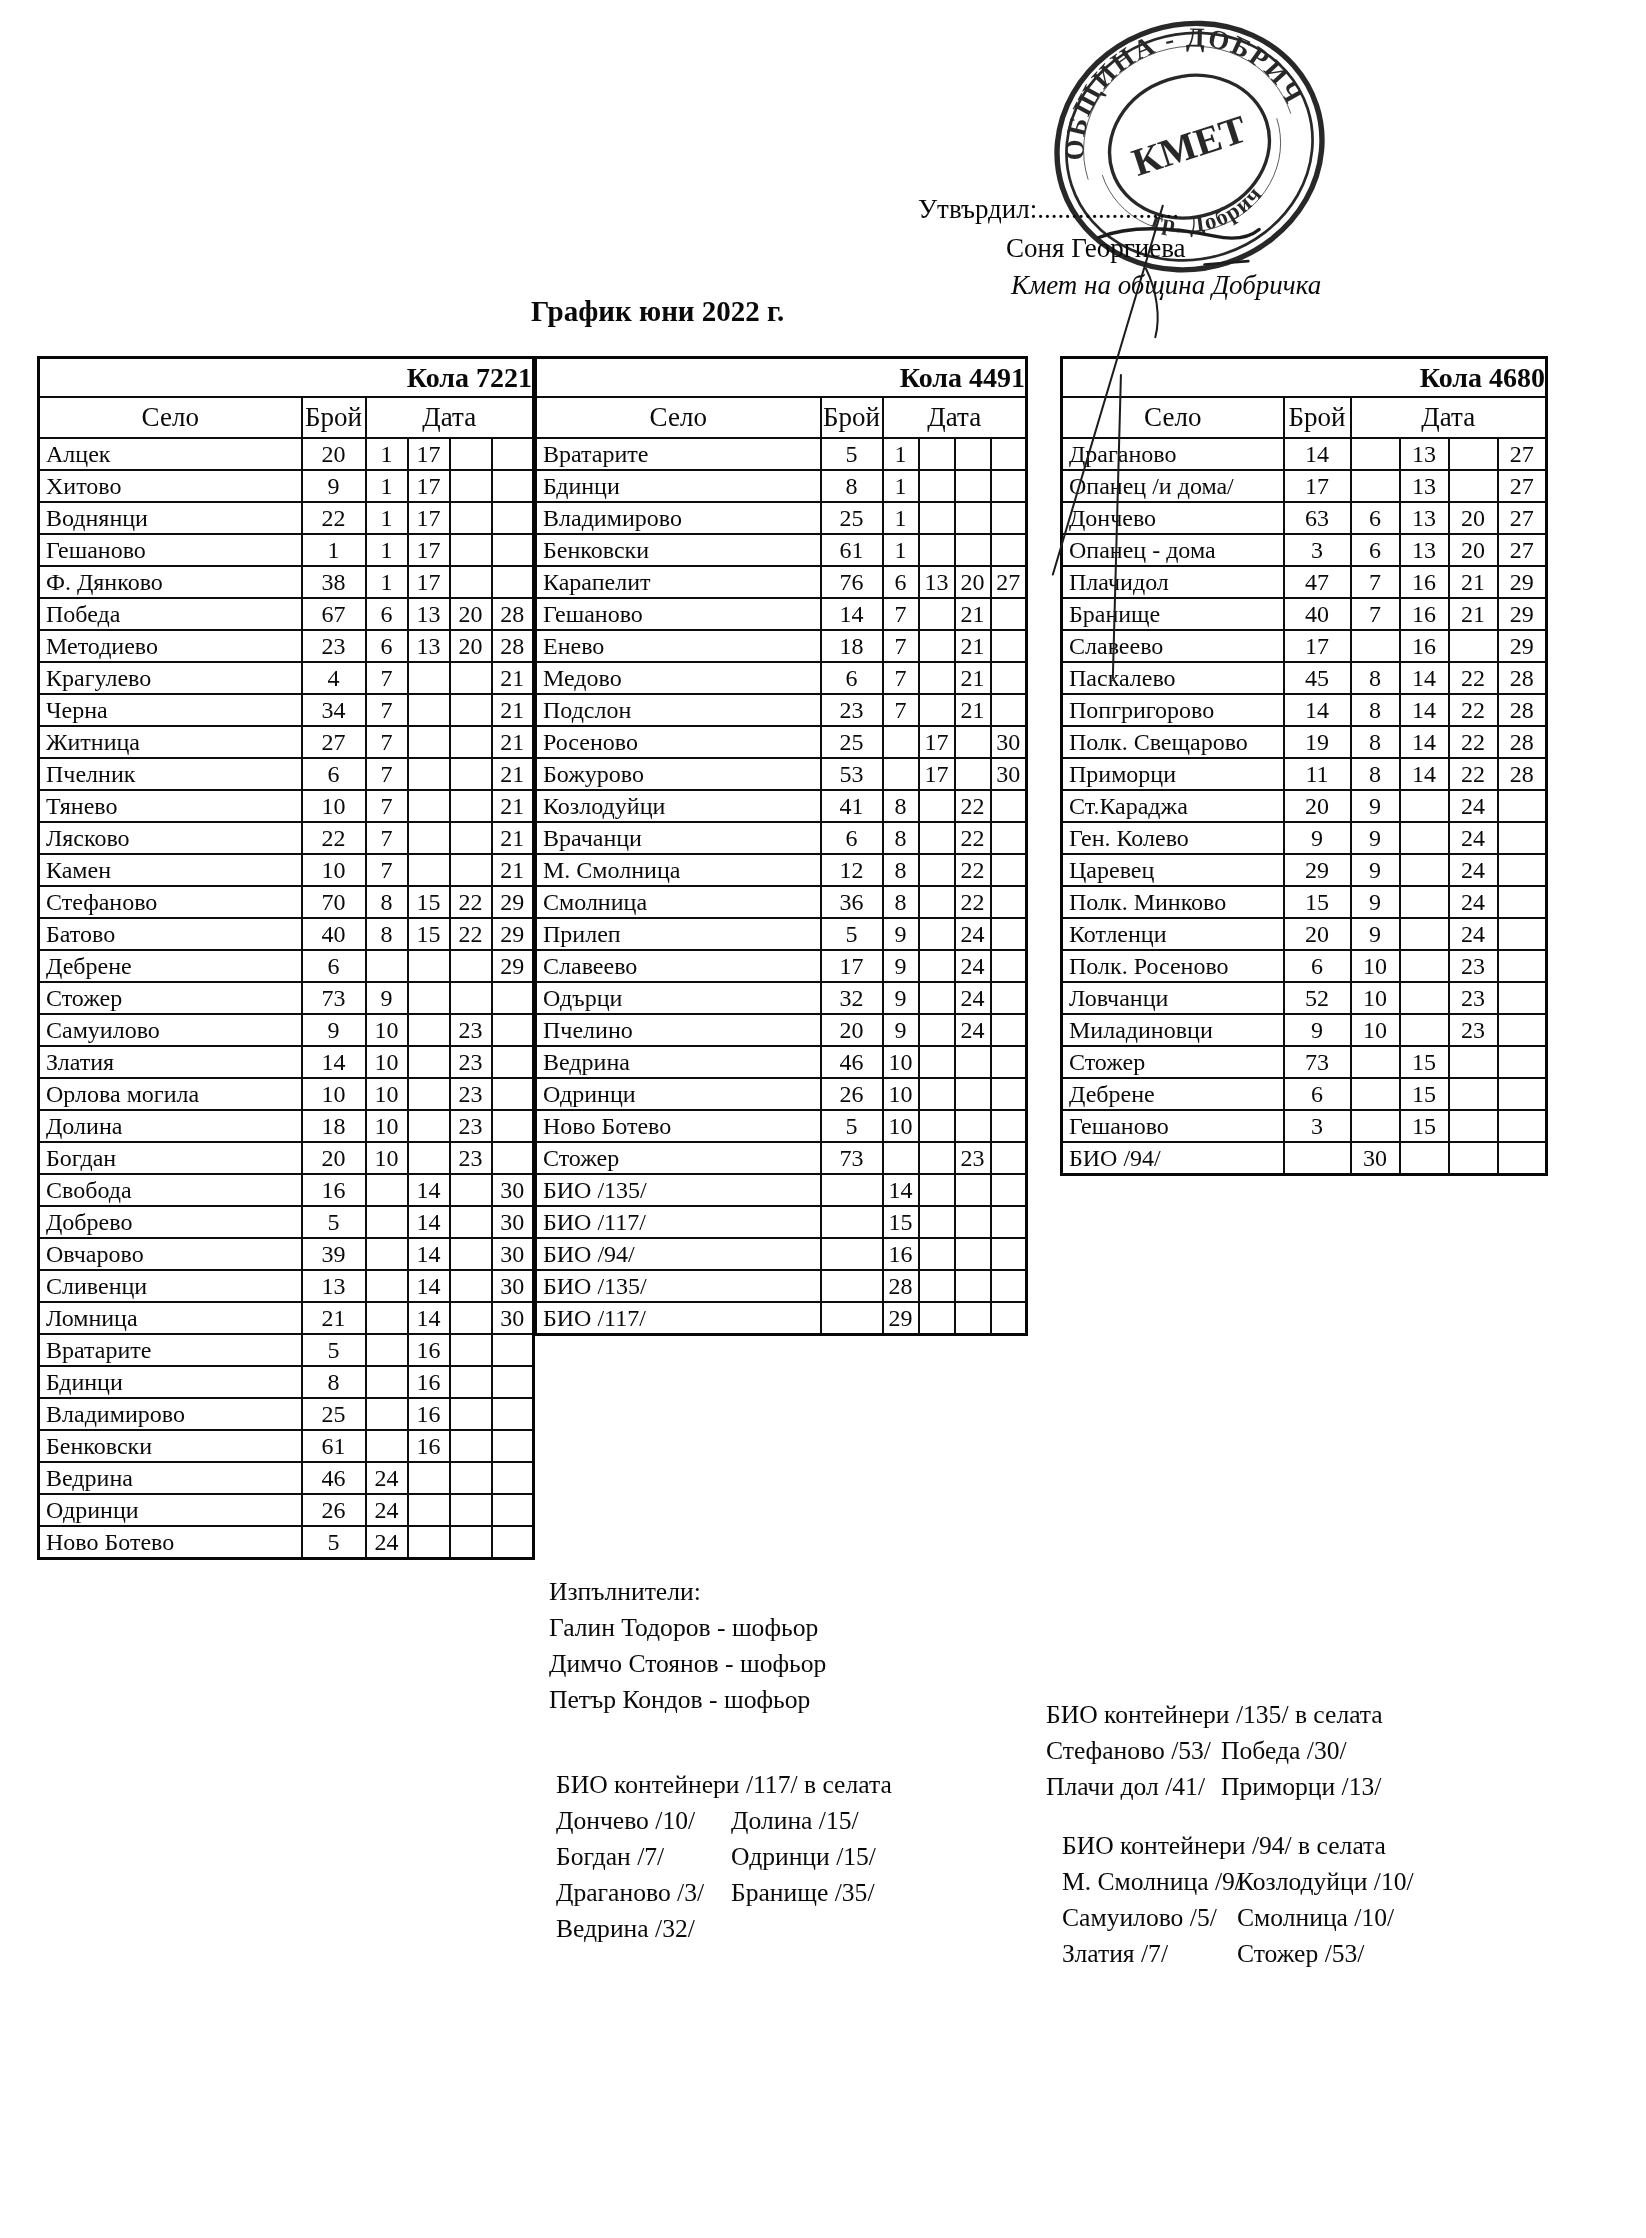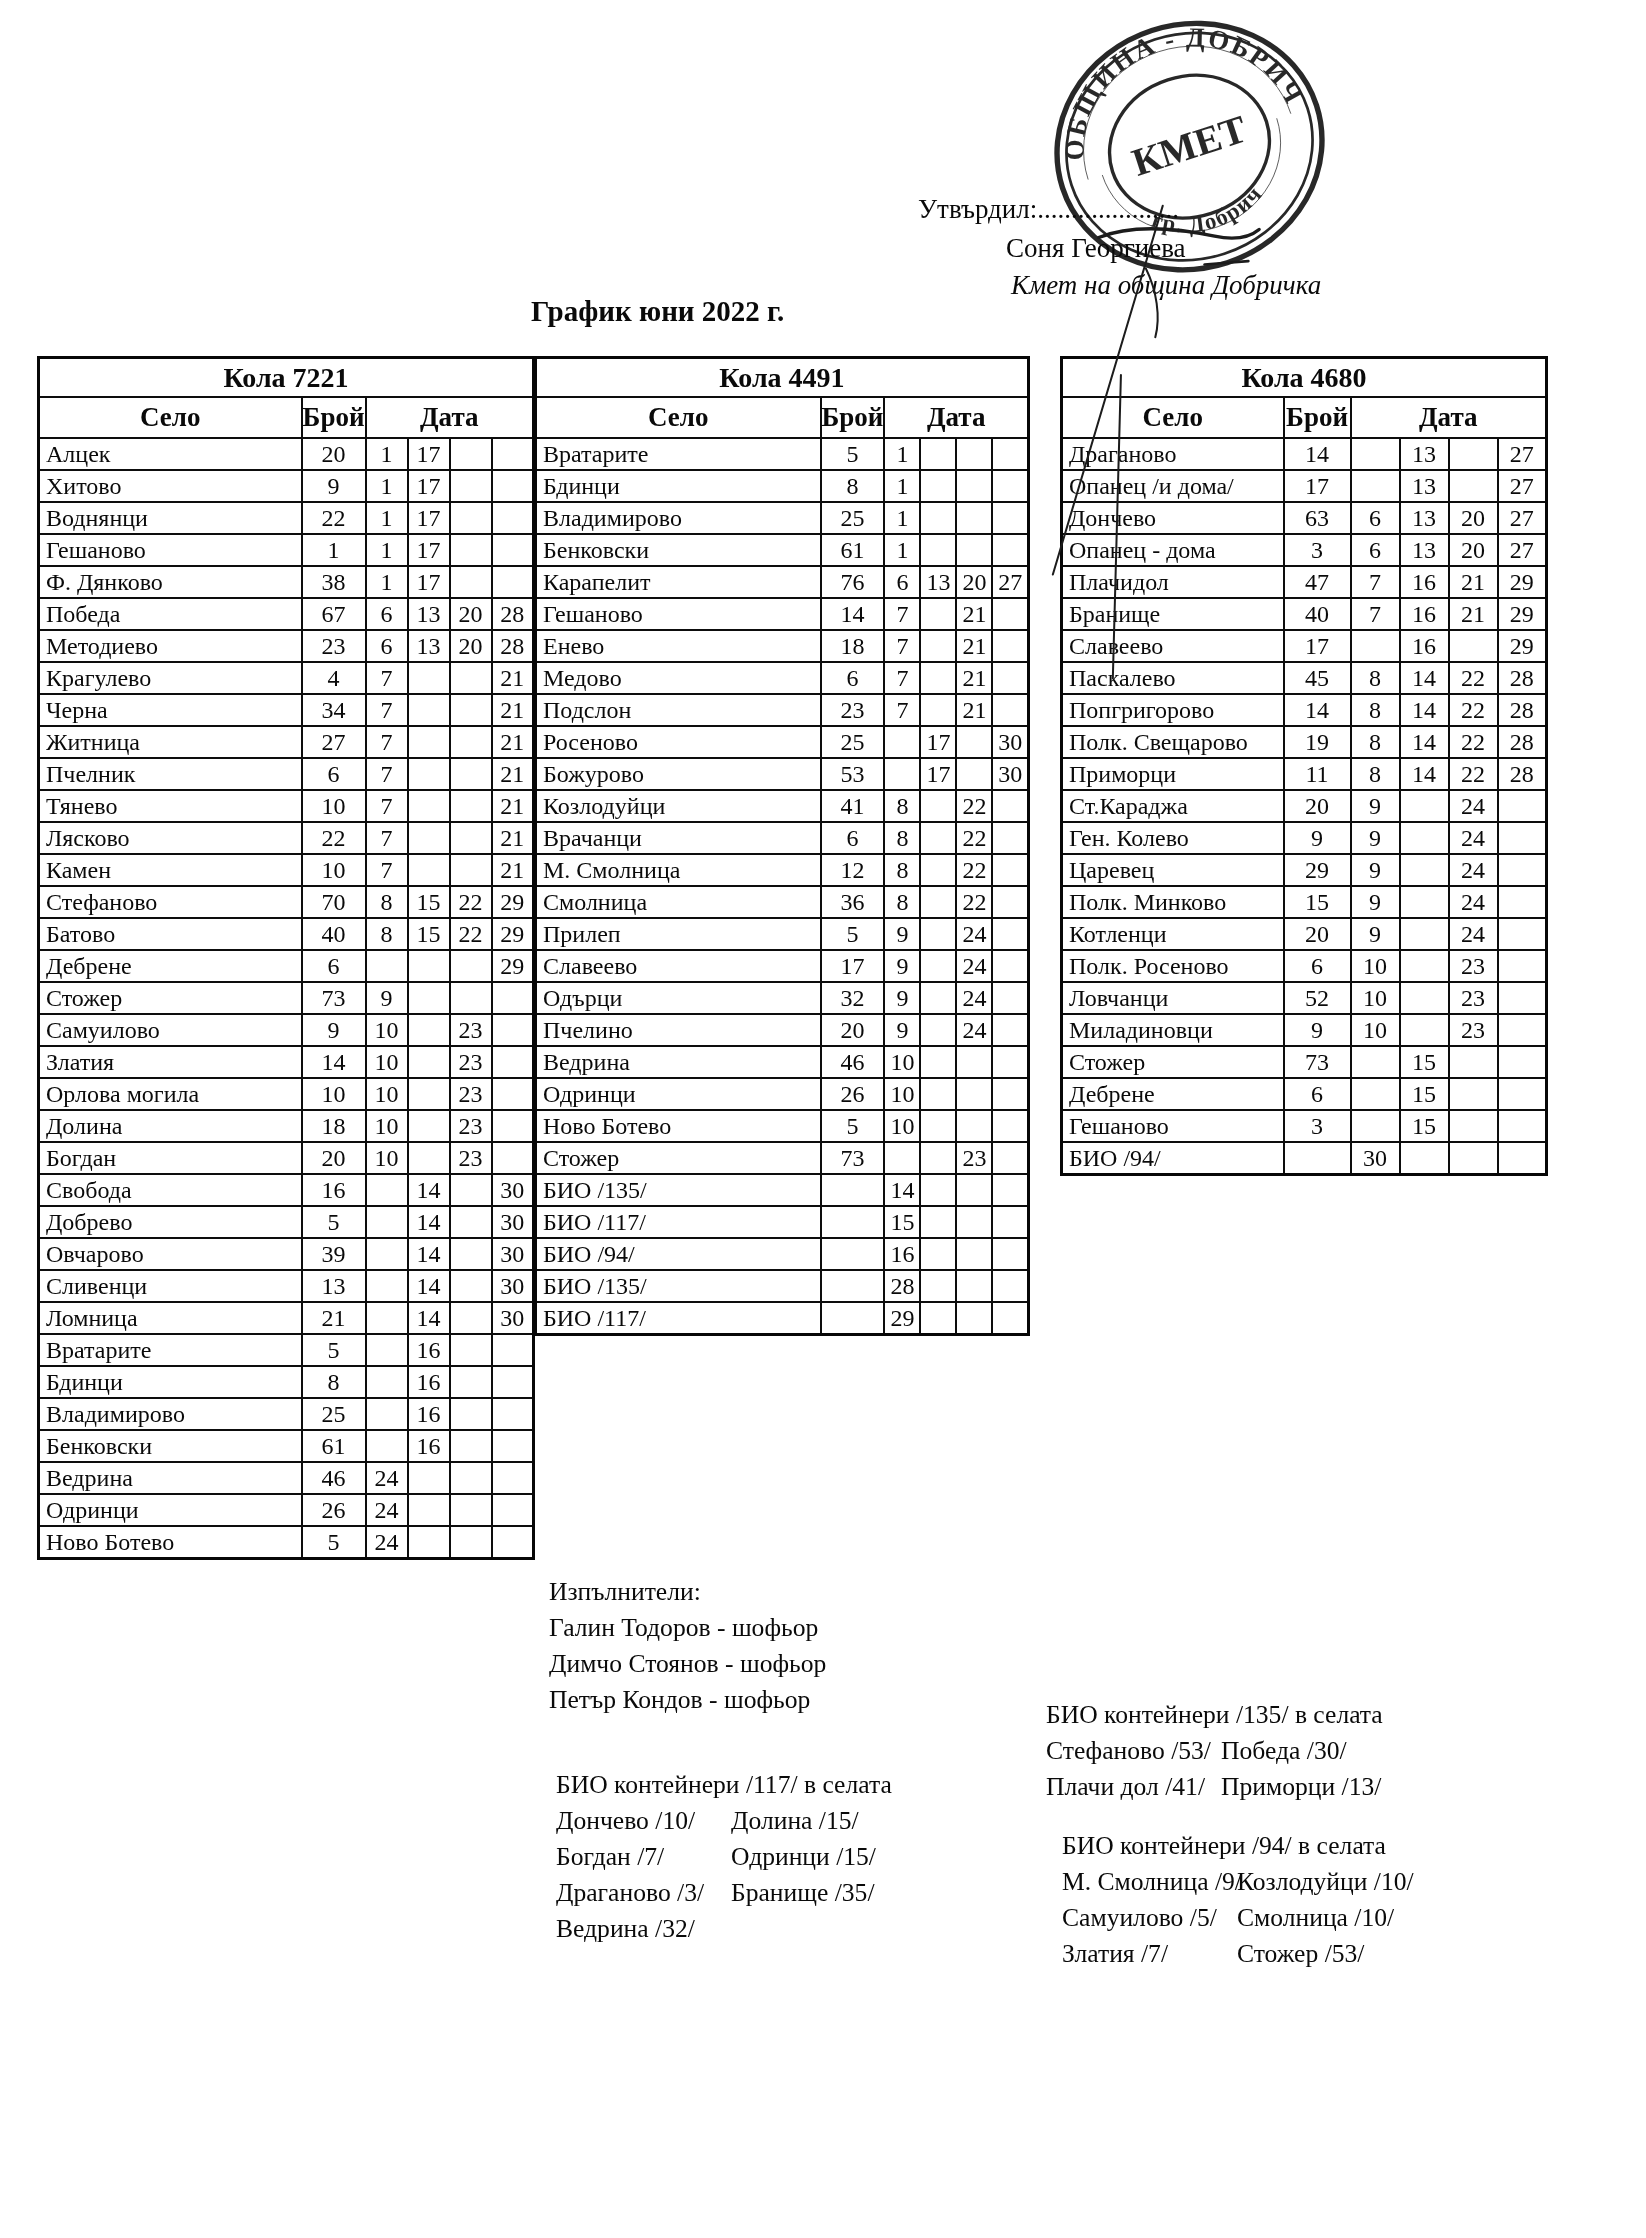--- a/index.html
+++ b/index.html
@@ -17,7 +17,7 @@
   .vt{position:absolute;border-collapse:collapse;table-layout:fixed;border:3.4px solid #070707;background:#fff;}
   .vt td{border:2px solid #0d0d0d;font-size:24px;text-align:center;padding:0;height:30px;
          line-height:30px;overflow:hidden;white-space:nowrap;}
-  .vt td.t-title{font-weight:bold;font-size:28px;height:37px;line-height:37px;}
+  .vt td.t-title{font-weight:bold;font-size:28px;height:37px;line-height:37px;text-align:right;}
   .vt tr.h-row td{font-weight:bold;font-size:27px;height:39px;line-height:39px;}
   .vt td.village{text-align:left;padding-left:6px;}
   #t1{left:37px;top:356px;}

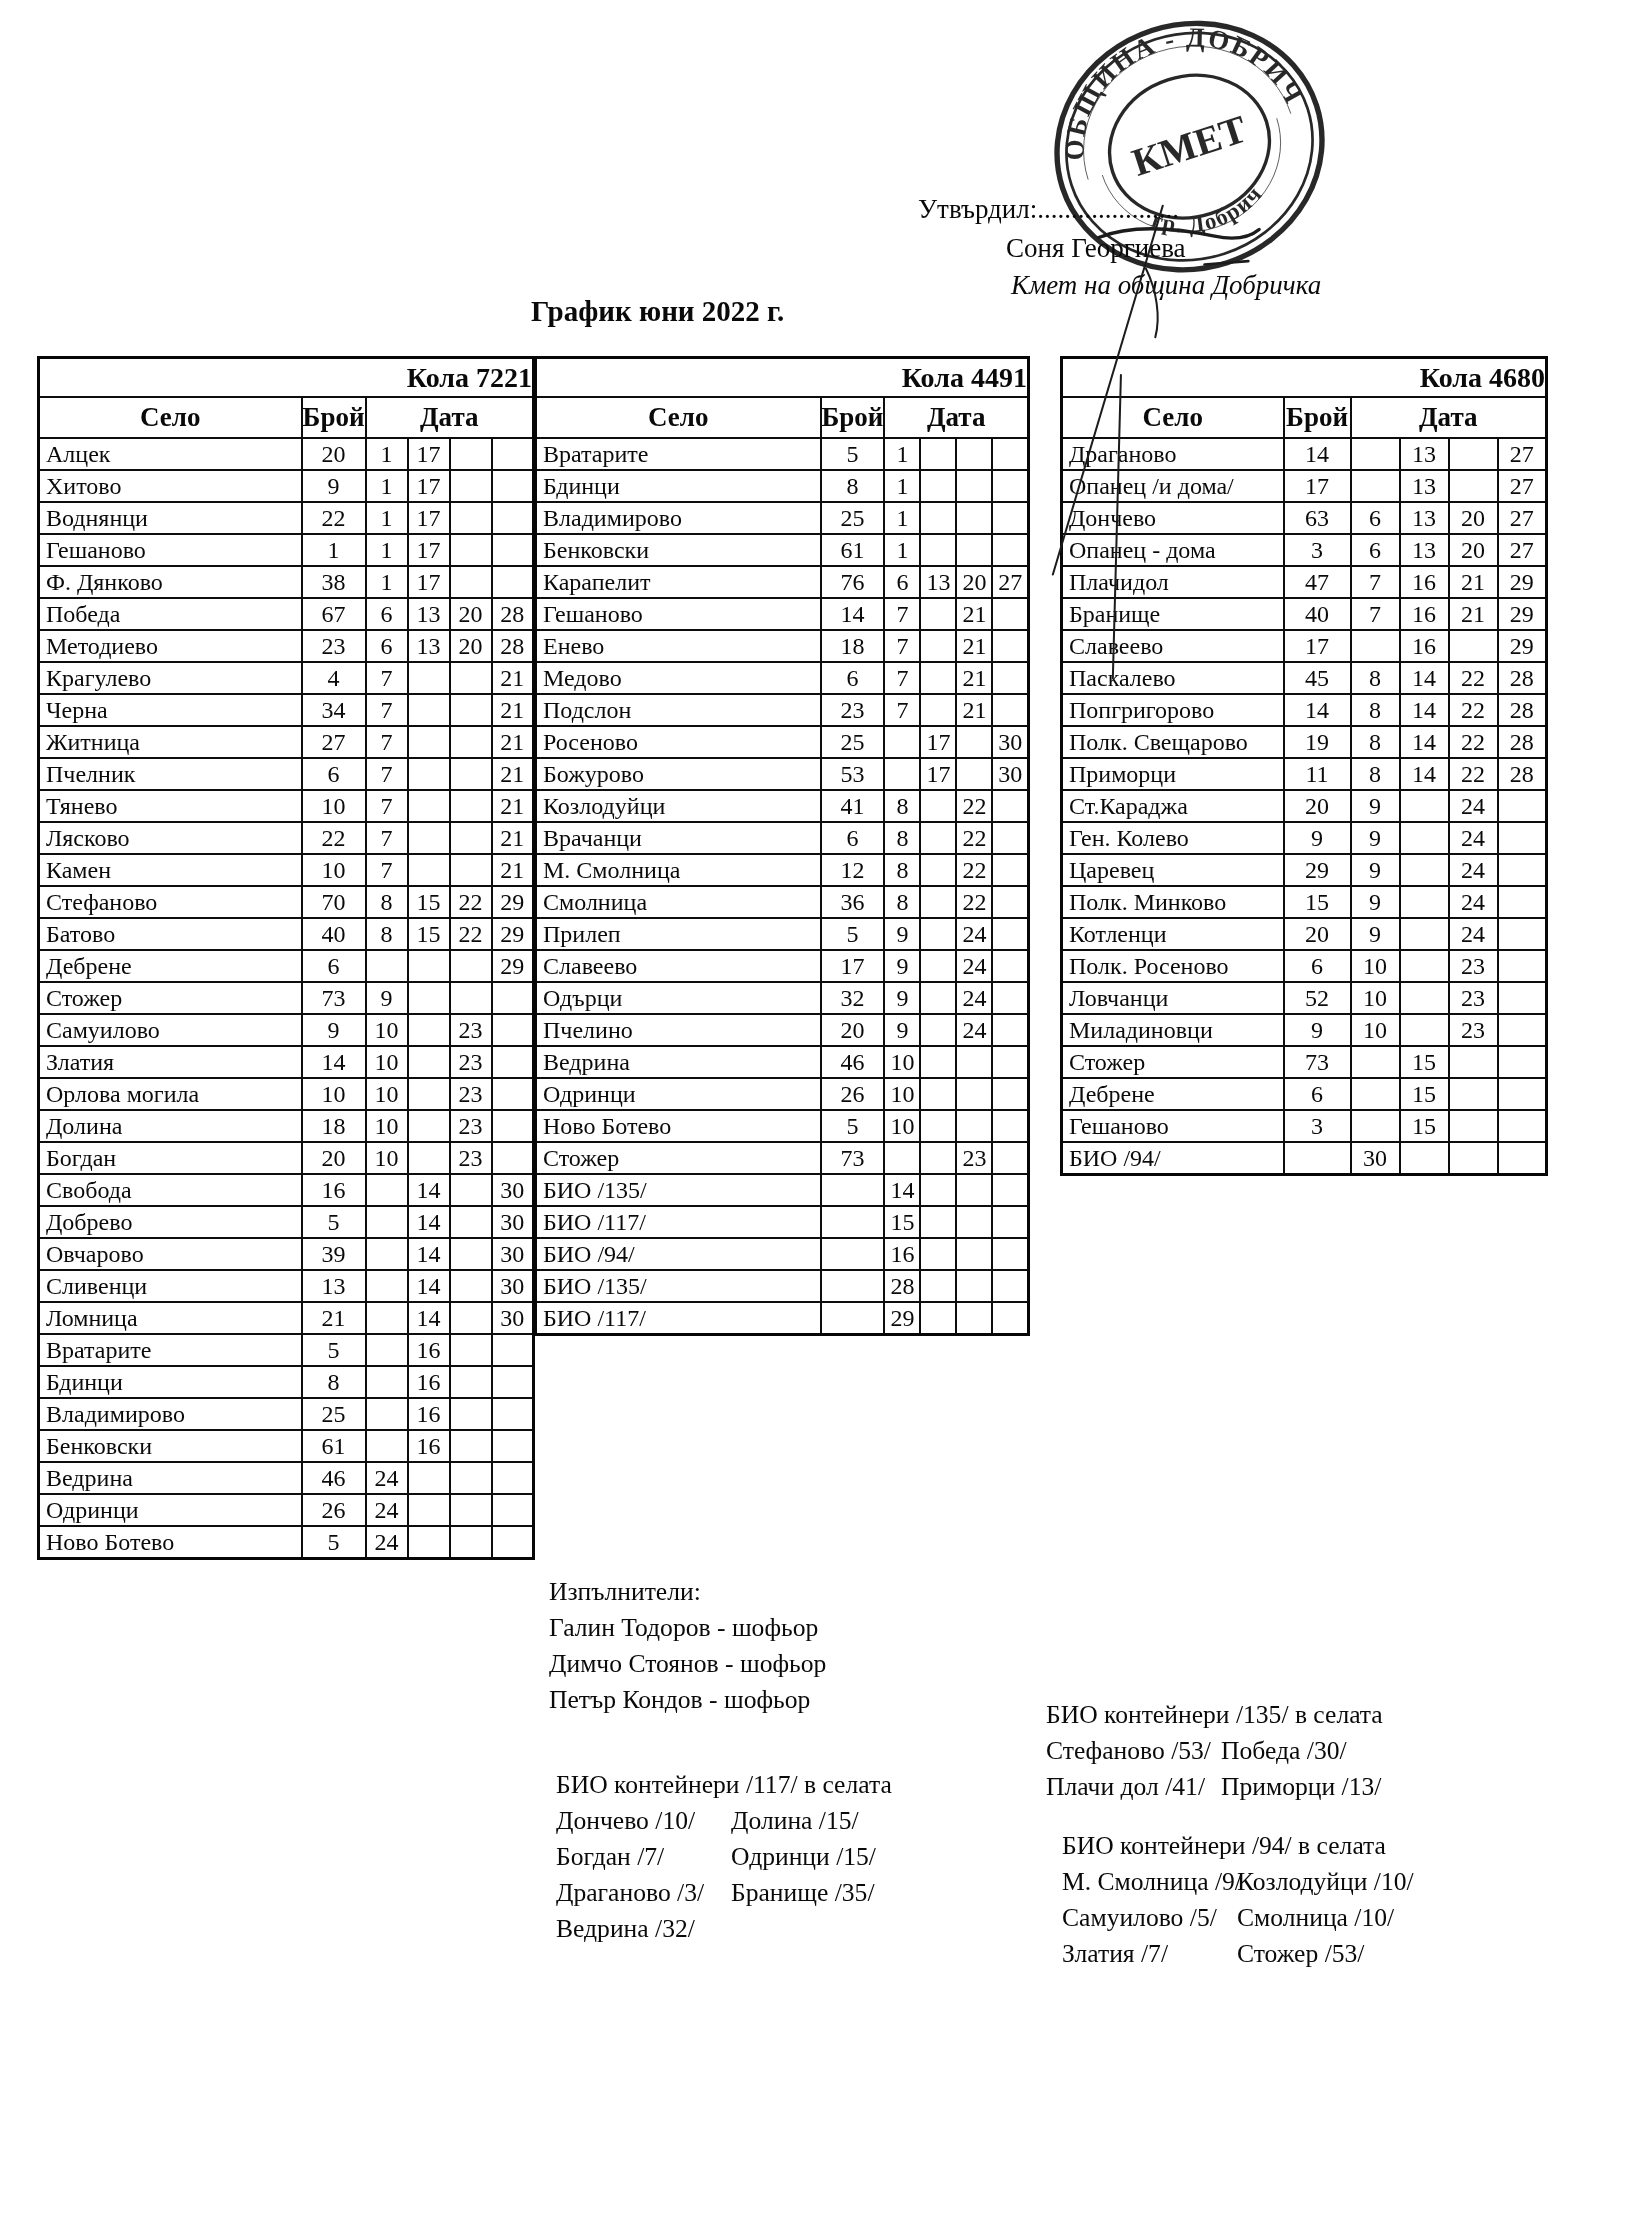--- a/index.html
+++ b/index.html
@@ -18,7 +18,7 @@
   .vt td{border:2px solid #0d0d0d;font-size:24px;text-align:center;padding:0;height:30px;
          line-height:30px;overflow:hidden;white-space:nowrap;}
   .vt td.t-title{font-weight:bold;font-size:28px;height:37px;line-height:37px;text-align:right;}
-  .vt tr.h-row td{font-weight:bold;font-size:27px;height:39px;line-height:39px;}
+  .vt tr.h-row td{font-weight:normal;font-size:27px;height:39px;line-height:39px;}
   .vt td.village{text-align:left;padding-left:6px;}
   #t1{left:37px;top:356px;}
   #t2{left:534px;top:356px;}

